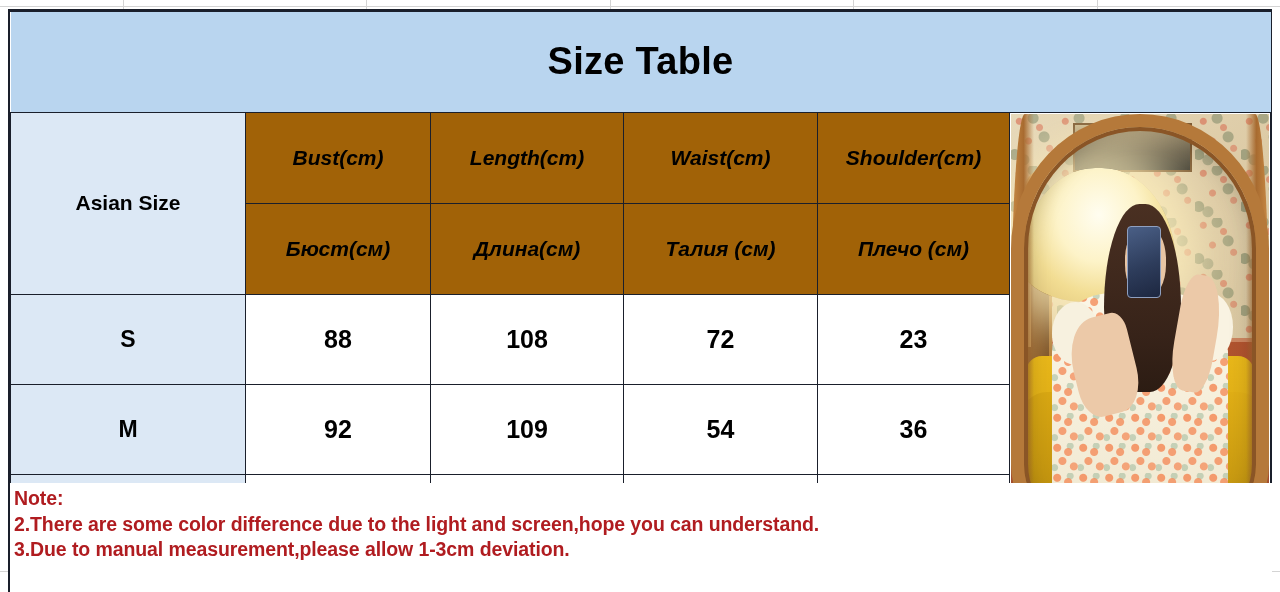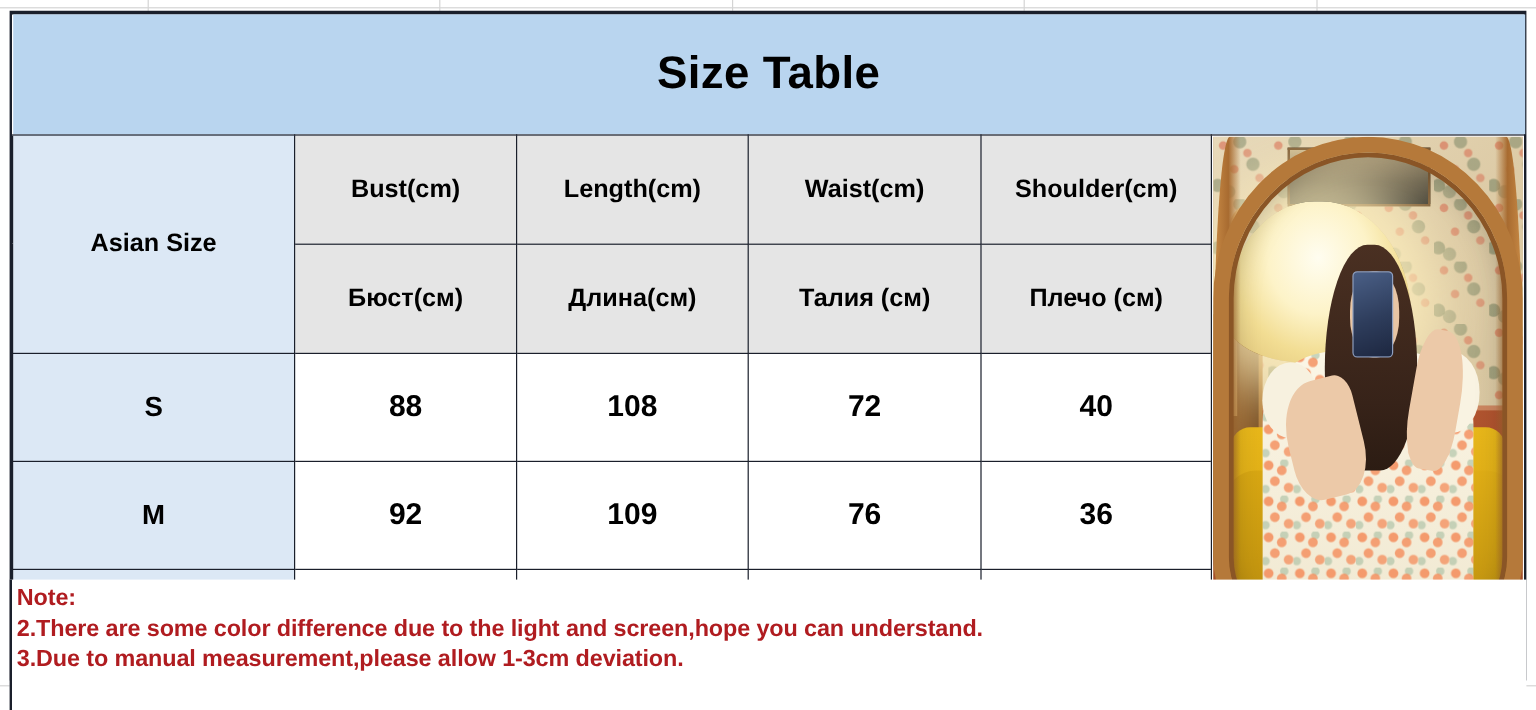--- a/index.html
+++ b/index.html
@@ -80,9 +80,10 @@
 
   
   .hdr {
-    background: #e5e5e5;
+    background: #a16207;
     font-size: 21px;
     height: 71px;
+    font-style: italic;
   }
   .asian-cell {
     background: #dce8f5;

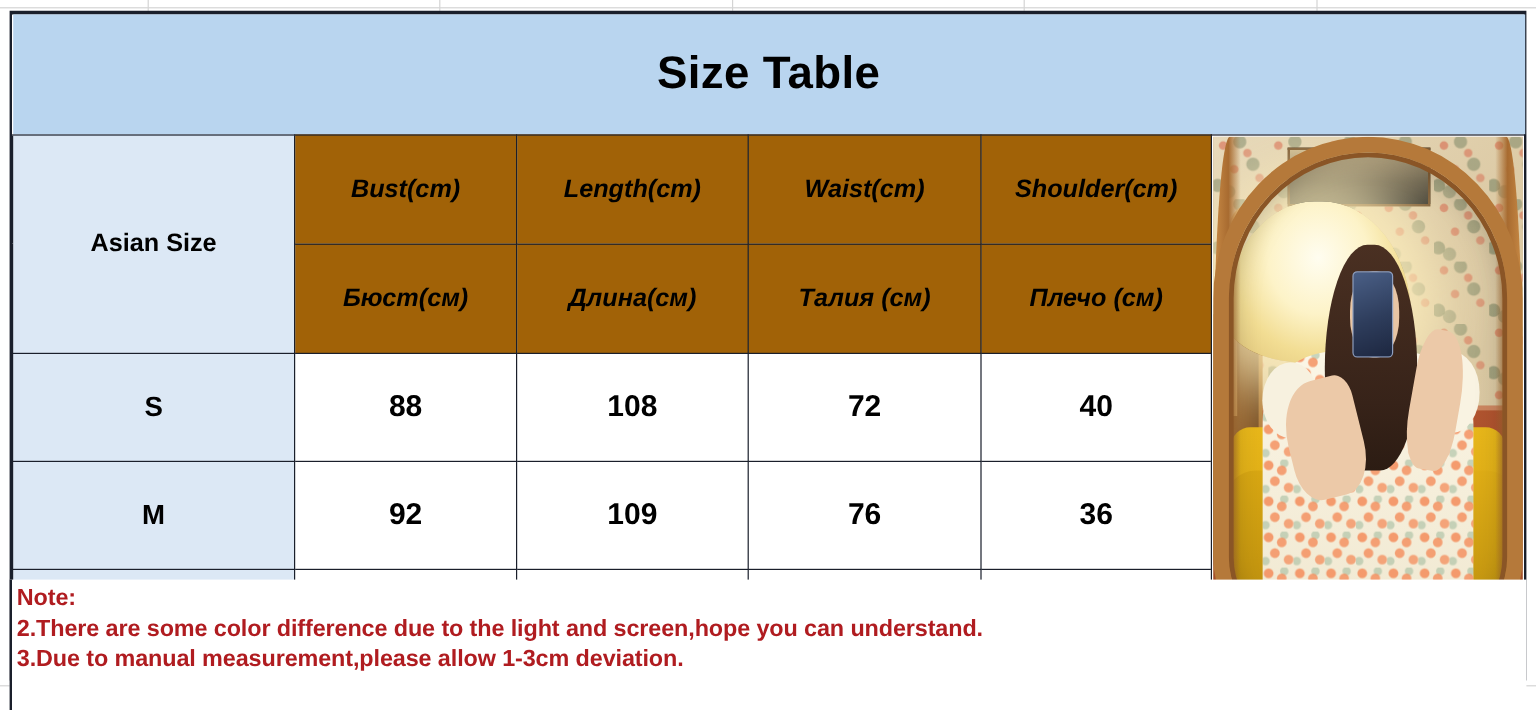--- a/index.html
+++ b/index.html
@@ -391,7 +391,7 @@
           <td class="val">88</td>
           <td class="val">108</td>
           <td class="val">72</td>
-          <td class="val">40</td>
+          <td class="val">23</td>
         </tr>
 
         <tr>

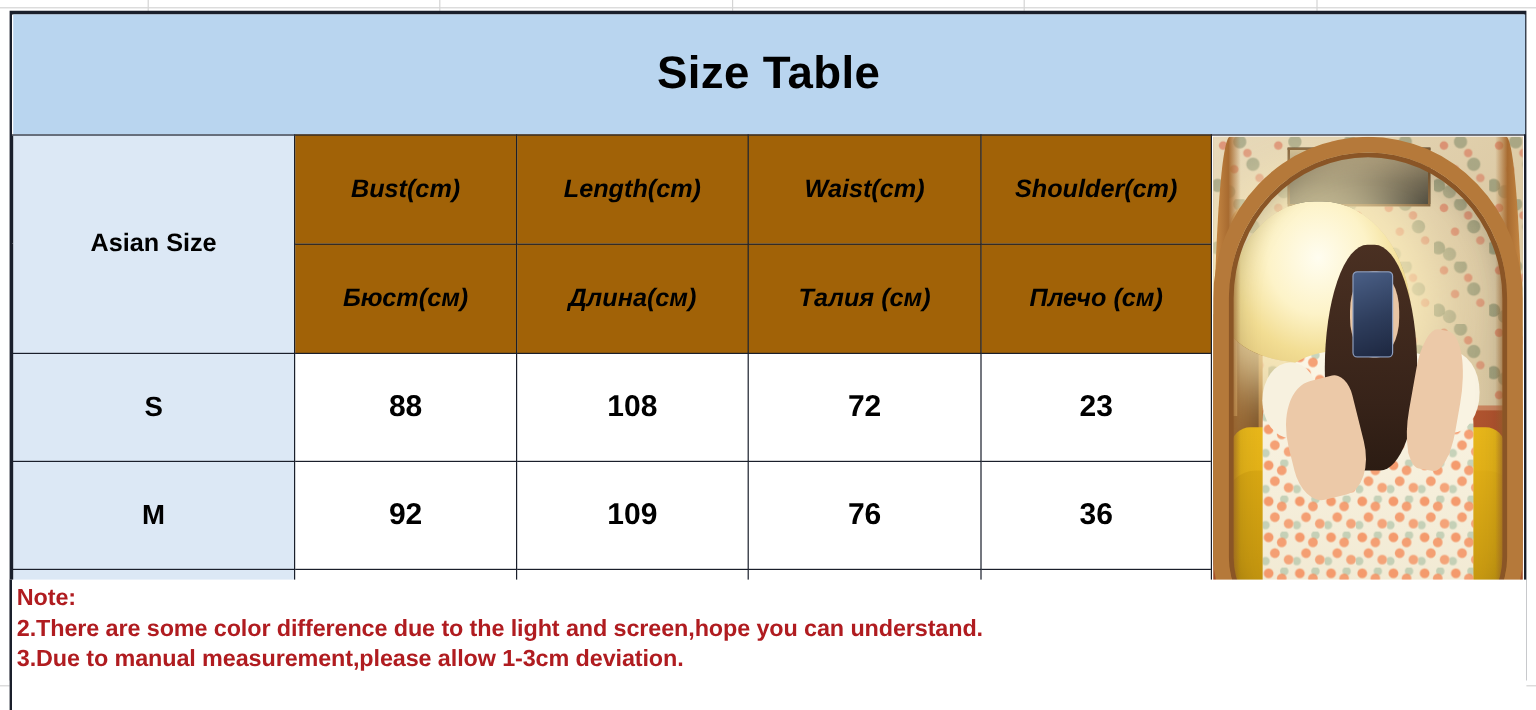--- a/index.html
+++ b/index.html
@@ -398,7 +398,7 @@
           <td class="size-label">M</td>
           <td class="val">92</td>
           <td class="val">109</td>
-          <td class="val">76</td>
+          <td class="val">54</td>
           <td class="val">36</td>
         </tr>
 

